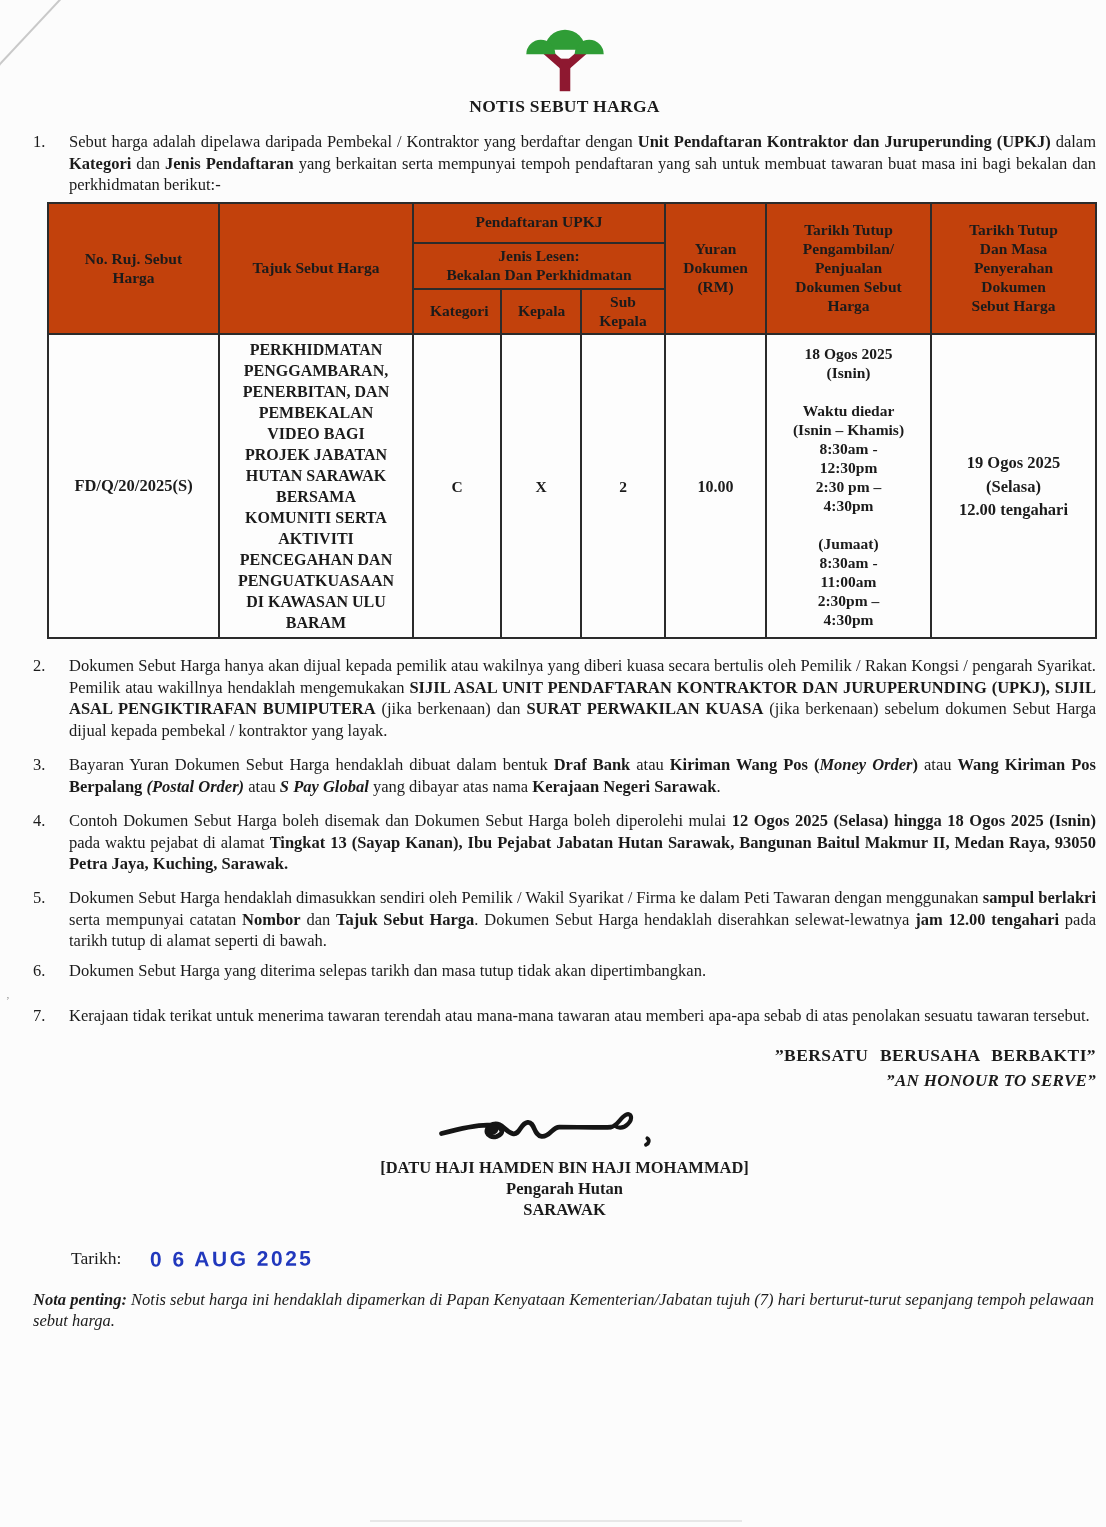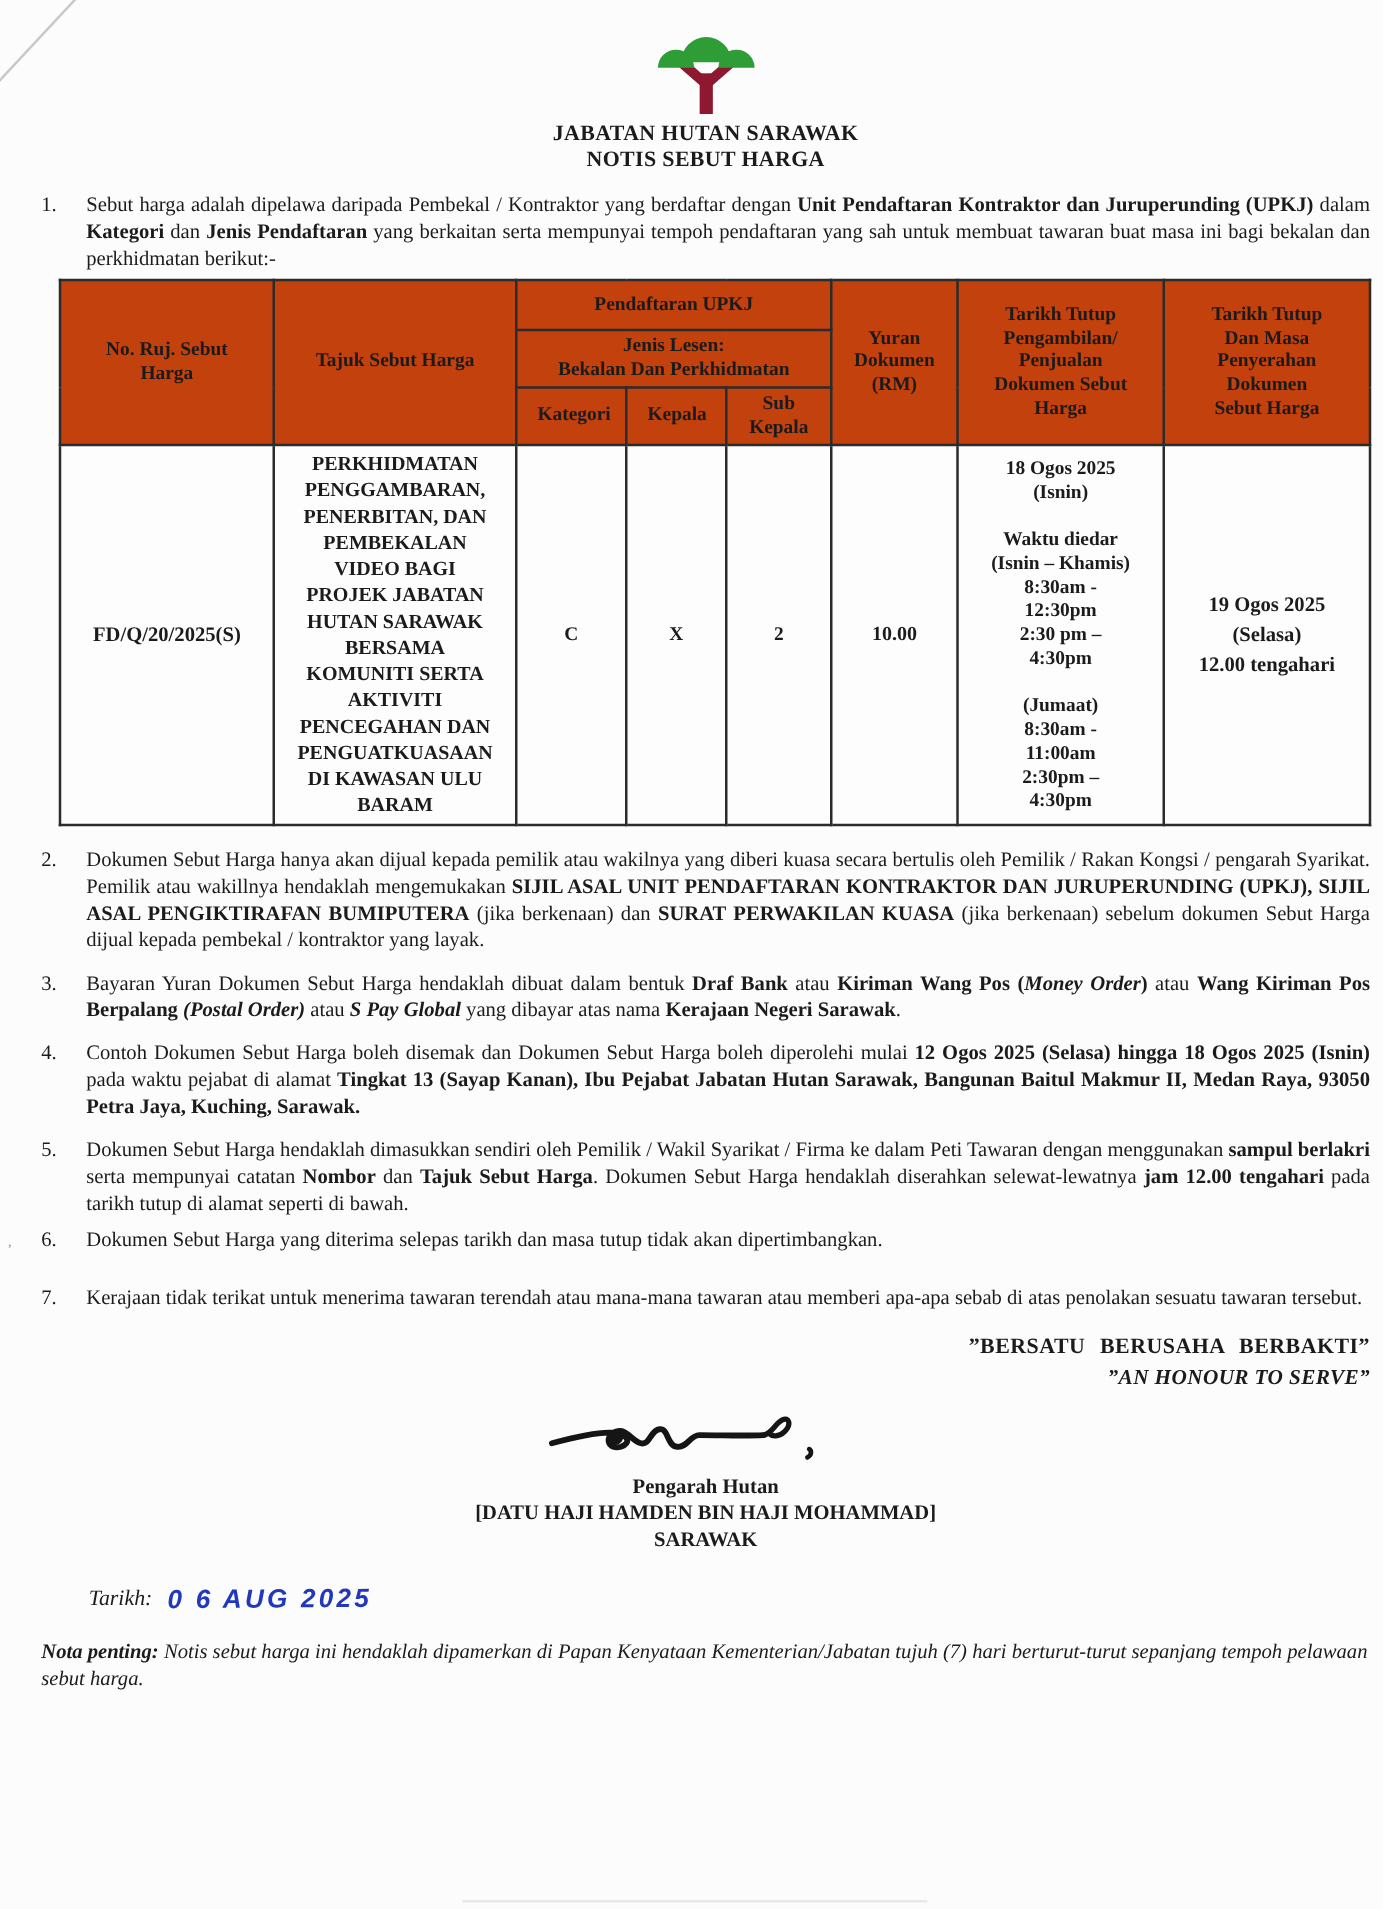--- a/index.html
+++ b/index.html
@@ -100,7 +100,6 @@
         <path d="M61 48 a16.5 16.5 0 0 1 33 0 Z" fill="#2f9d36"></path>
       </svg>
     </div>
-    <div class="org-name">JABATAN HUTAN SARAWAK</div>
     <div class="doc-title">NOTIS SEBUT HARGA</div>
   </div>
 

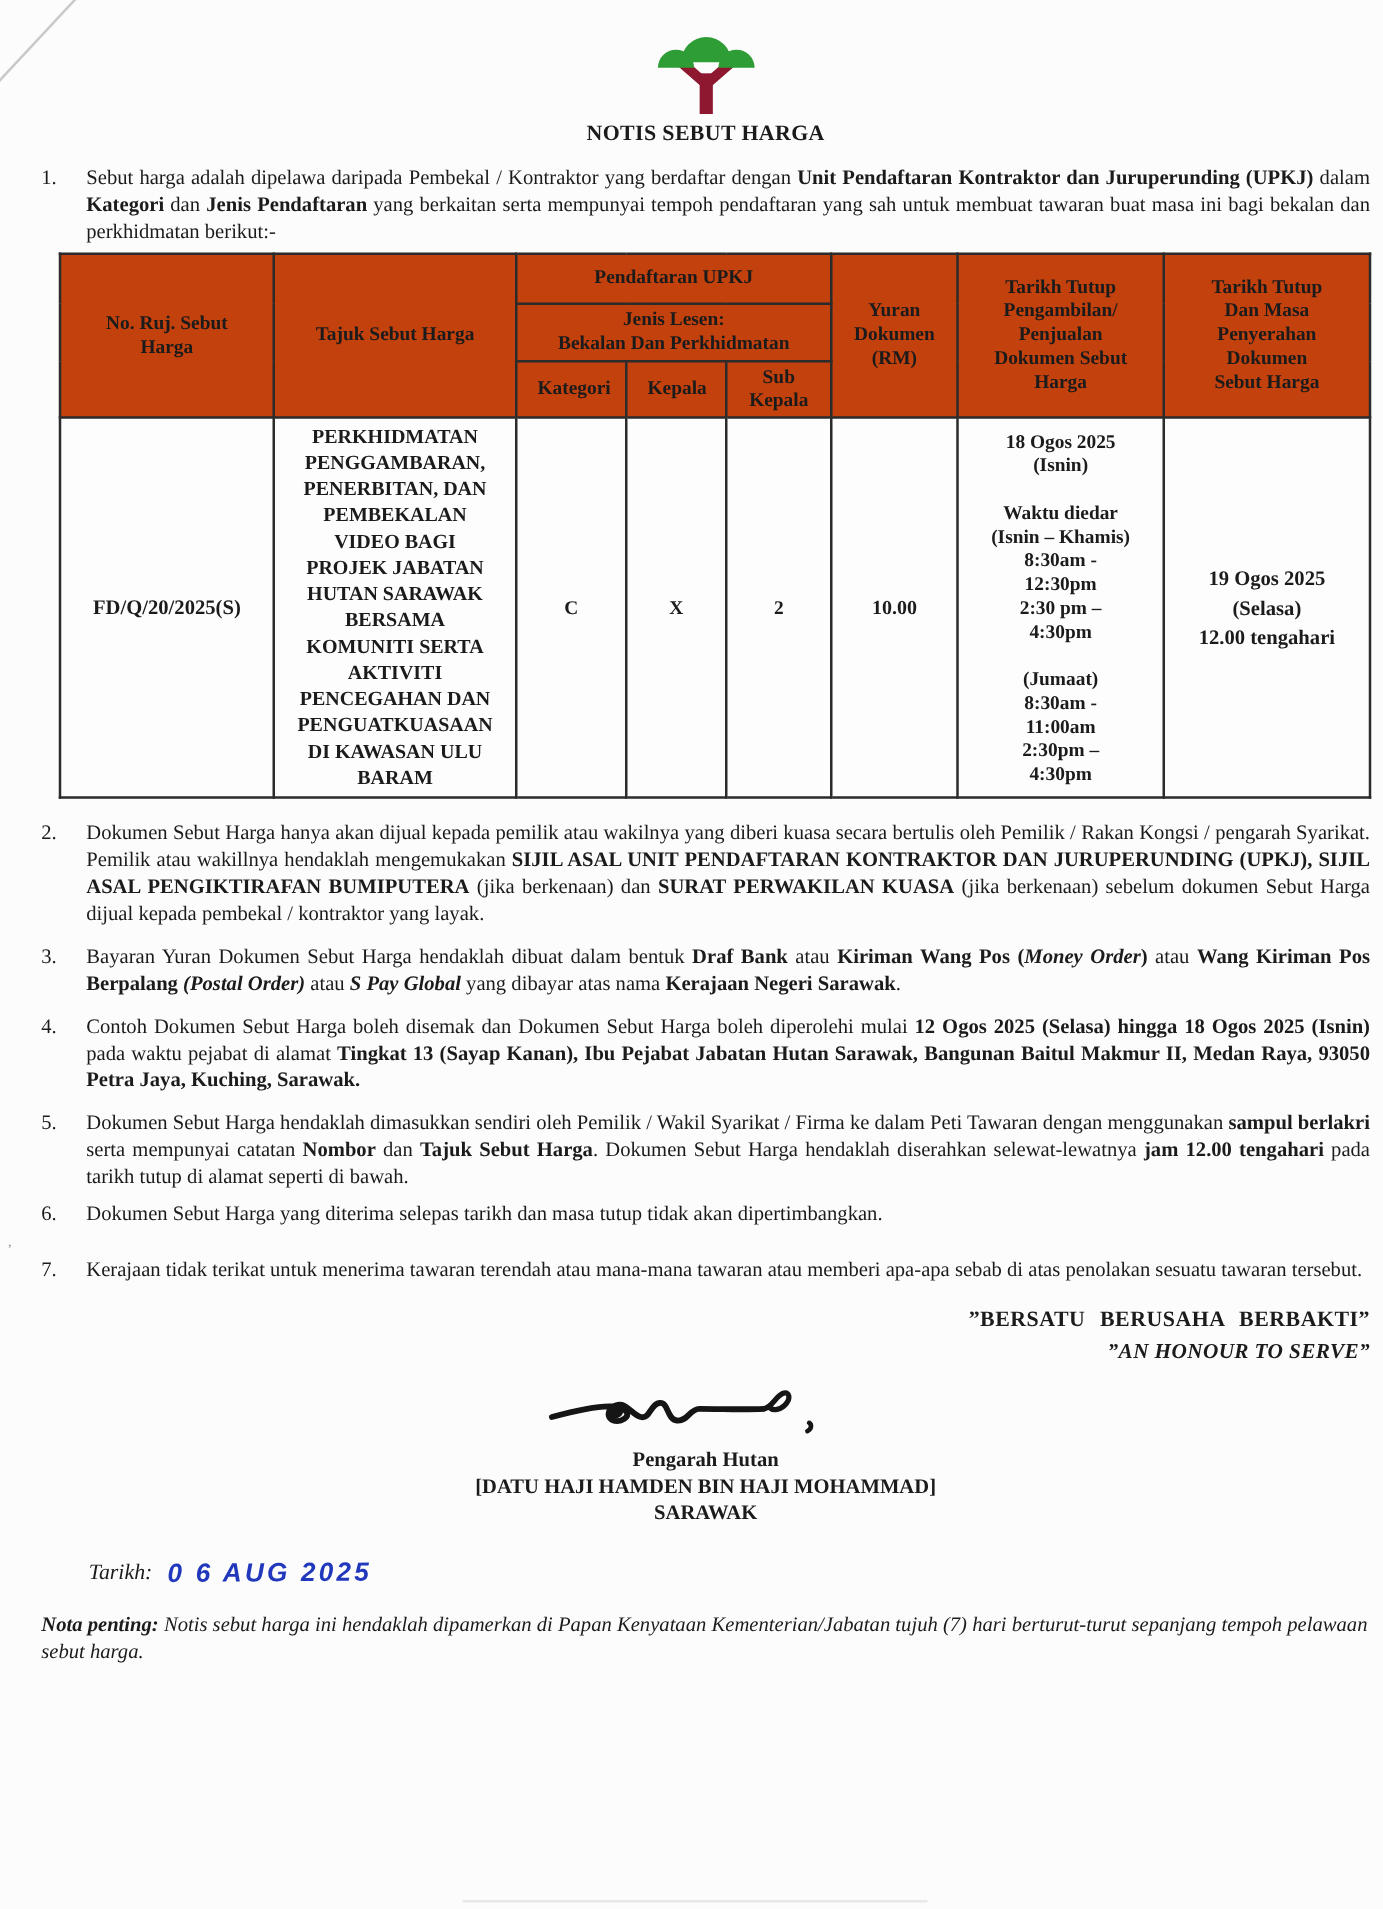--- a/index.html
+++ b/index.html
@@ -235,8 +235,8 @@
   </div>
 
   <div class="signatory">
+    <div>[DATU HAJI HAMDEN BIN HAJI MOHAMMAD]</div>
     <div>Pengarah Hutan</div>
-    <div>[DATU HAJI HAMDEN BIN HAJI MOHAMMAD]</div>
     <div>SARAWAK</div>
   </div>
 

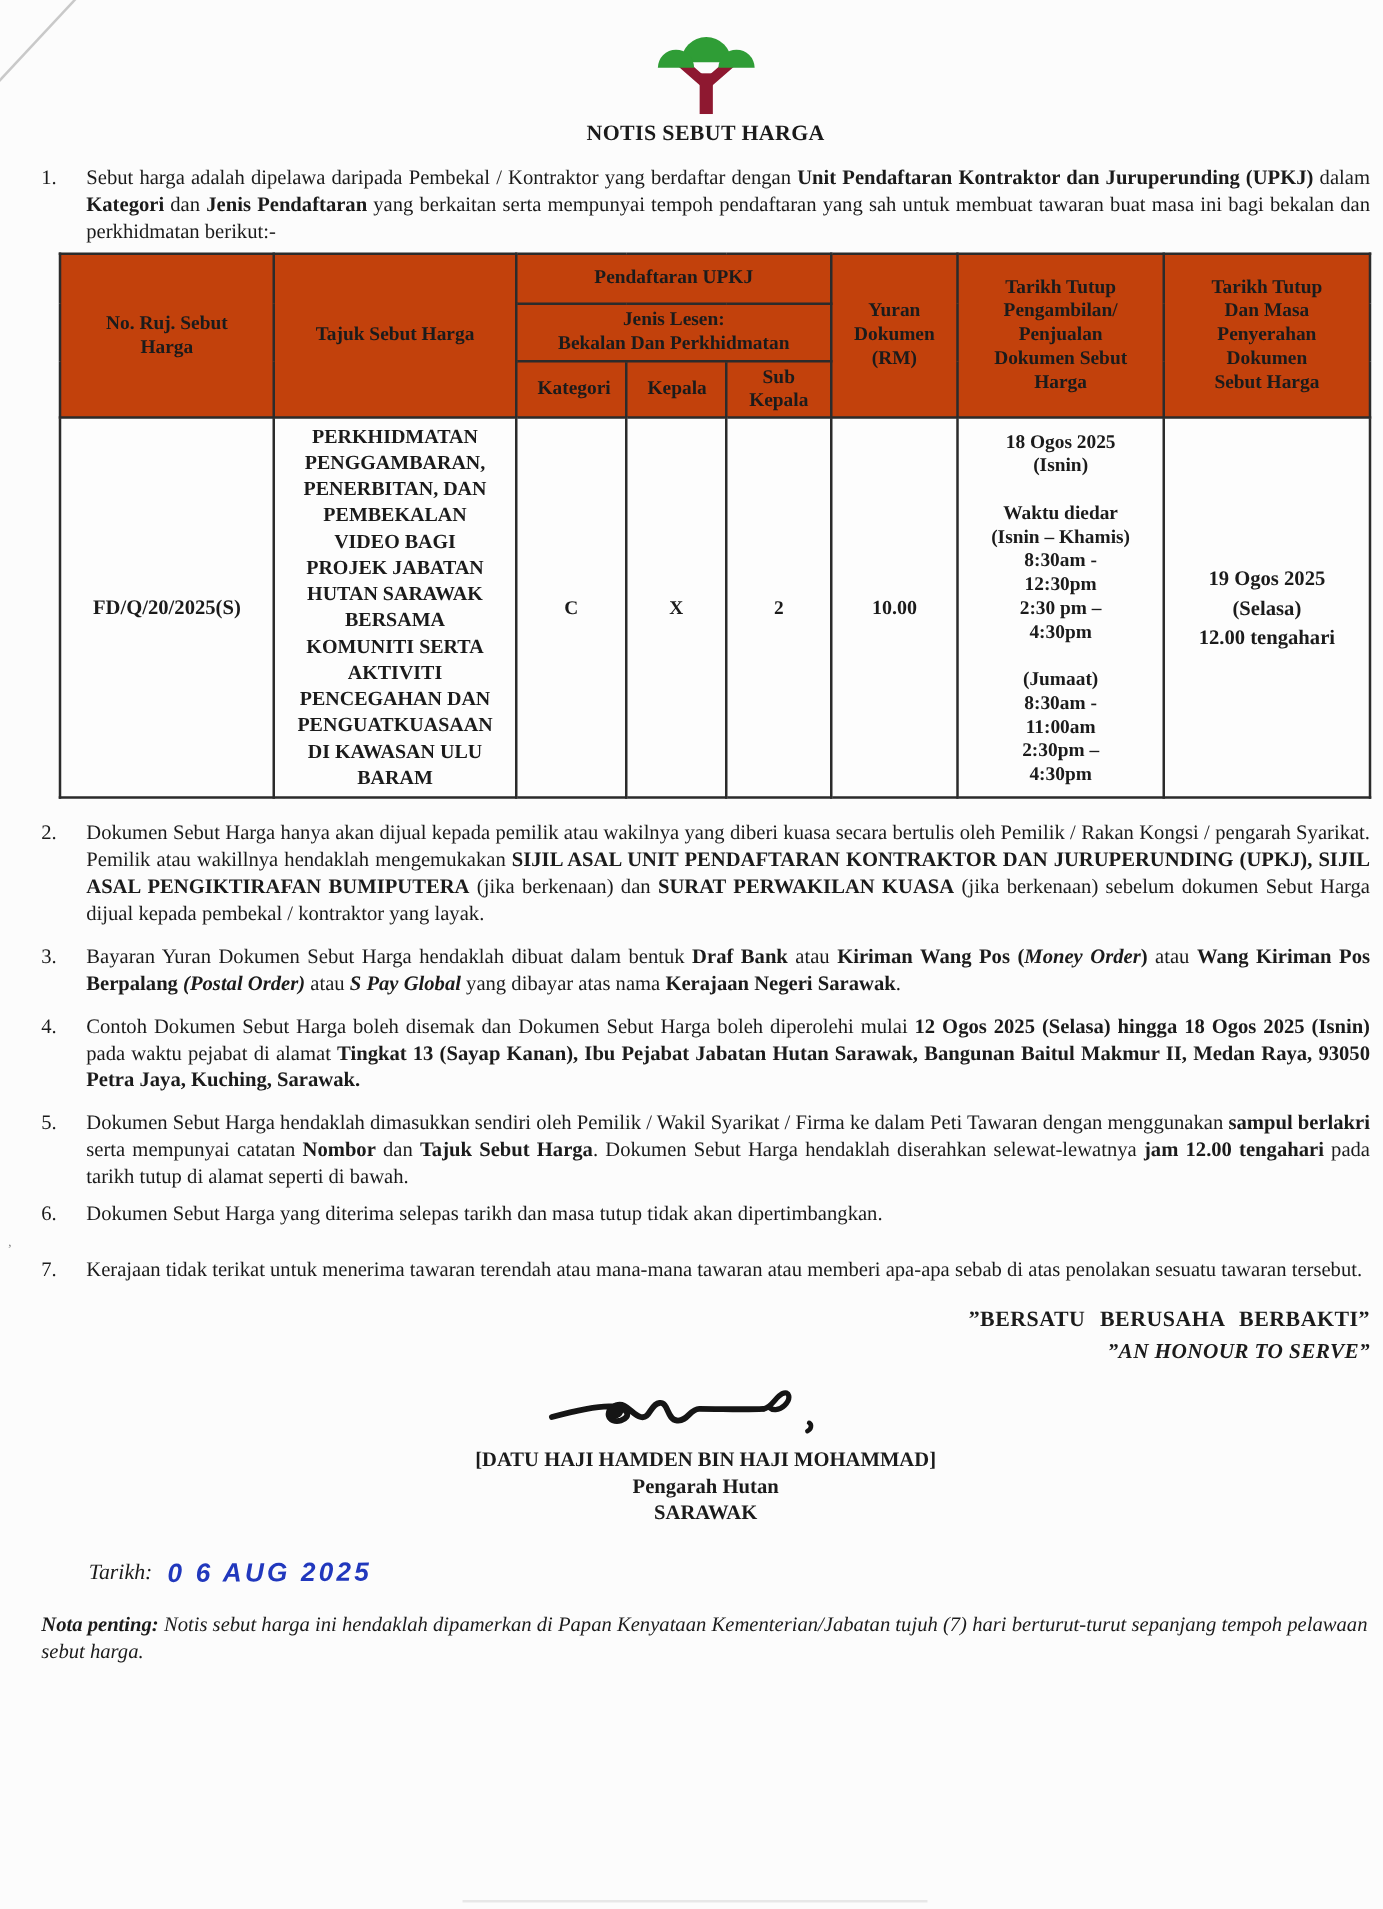--- a/index.html
+++ b/index.html
@@ -63,7 +63,7 @@
   .signature-wrap { text-align:center; margin-top:8px; line-height:0; }
   .signatory { text-align:center; font-weight:700; font-size:16.5px; line-height:1.3; }
 
-  .date-row { display:flex; gap:12px; margin:26px 0 0 38px;font-style:italic; }
+  .date-row { display:flex; align-items:center; gap:29px; margin:26px 0 0 38px; }
   .date-label { font-size:17.5px; }
   .date-stamp {
     font-family:"Liberation Sans", sans-serif; font-weight:700;

